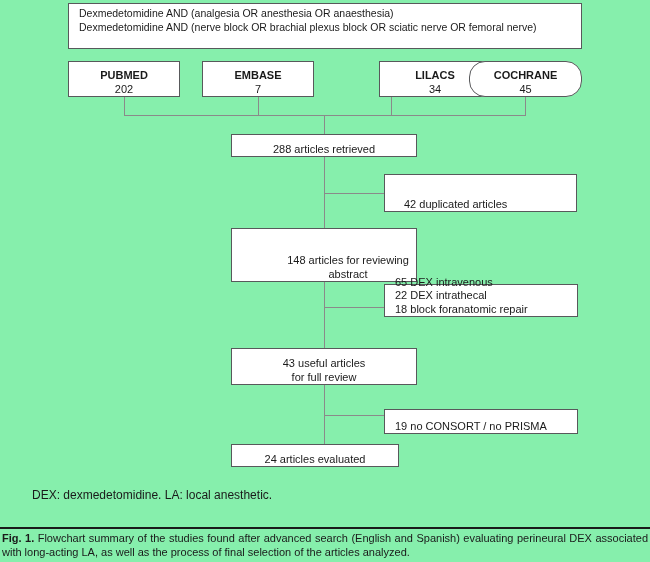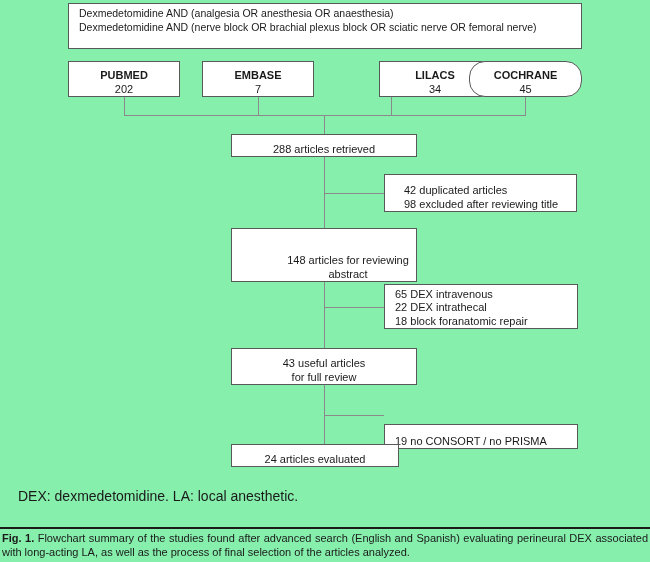--- a/index.html
+++ b/index.html
@@ -118,7 +118,6 @@
   <div class="line hline" style="left:324px;top:193px;width:60px;"></div>
   <div class="box centered left-text" style="left:384px;top:174px;width:193px;height:38px;padding-left:19px;">
     <div>42 duplicated articles</div>
-    <div>98 excluded after reviewing title</div>
   </div>
 
   <div class="box centered" style="left:231px;top:228px;width:186px;height:54px;padding-left:48px;">

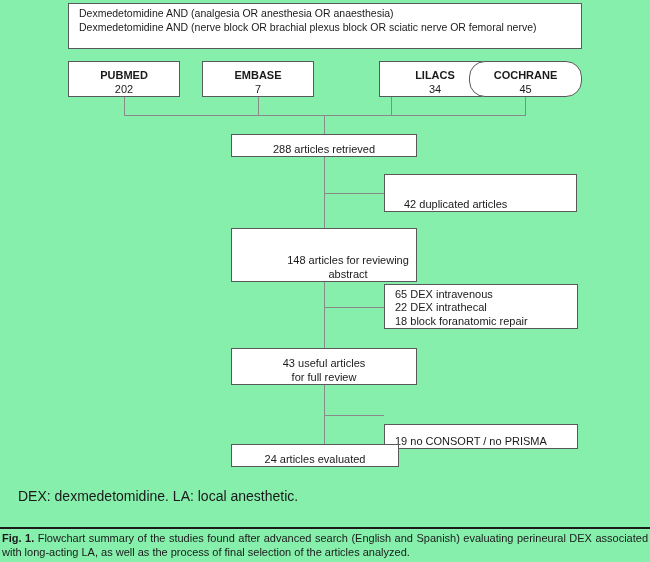--- a/index.html
+++ b/index.html
@@ -127,7 +127,7 @@
 
   <div class="line vline" style="left:324px;top:266px;height:82px;"></div>
   <div class="line hline" style="left:324px;top:307px;width:60px;"></div>
-  <div class="box centered left-text" style="left:384px;top:284px;width:194px;height:45px;">
+  <div class="box centered left-text" style="left:384px;top:284px;width:194px;height:33px;">
     <div>65 DEX intravenous</div>
     <div>22 DEX intrathecal</div>
     <div>18 block foranatomic repair</div>

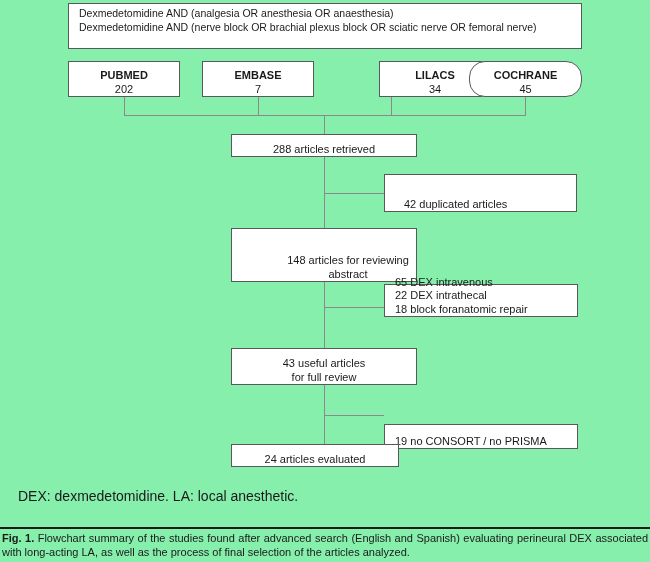--- a/index.html
+++ b/index.html
@@ -140,7 +140,7 @@
 
   <div class="line vline" style="left:324px;top:385px;height:59px;"></div>
   <div class="line hline" style="left:324px;top:415px;width:60px;"></div>
-  <div class="box centered left-text" style="left:384px;top:424px;width:194px;height:25px;">
+  <div class="box centered left-text" style="left:384px;top:409px;width:194px;height:25px;">
     <div>19 no CONSORT / no PRISMA</div>
   </div>
 

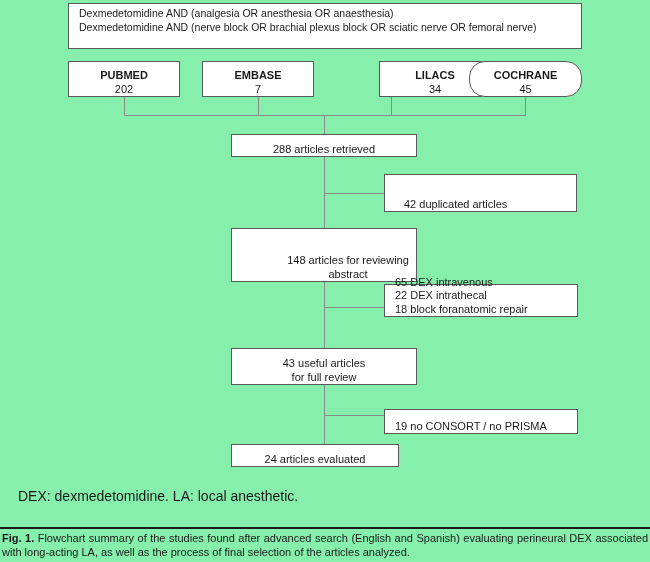--- a/index.html
+++ b/index.html
@@ -55,8 +55,8 @@
   .hline { height: 1px; }
   .footnote {
     position: absolute;
-    left: 18px; top: 488px;
-    font-size: 14px;
+    left: 32px; top: 488px;
+    font-size: 12px;
     color: #1a1a1a;
   }
   .rule {

